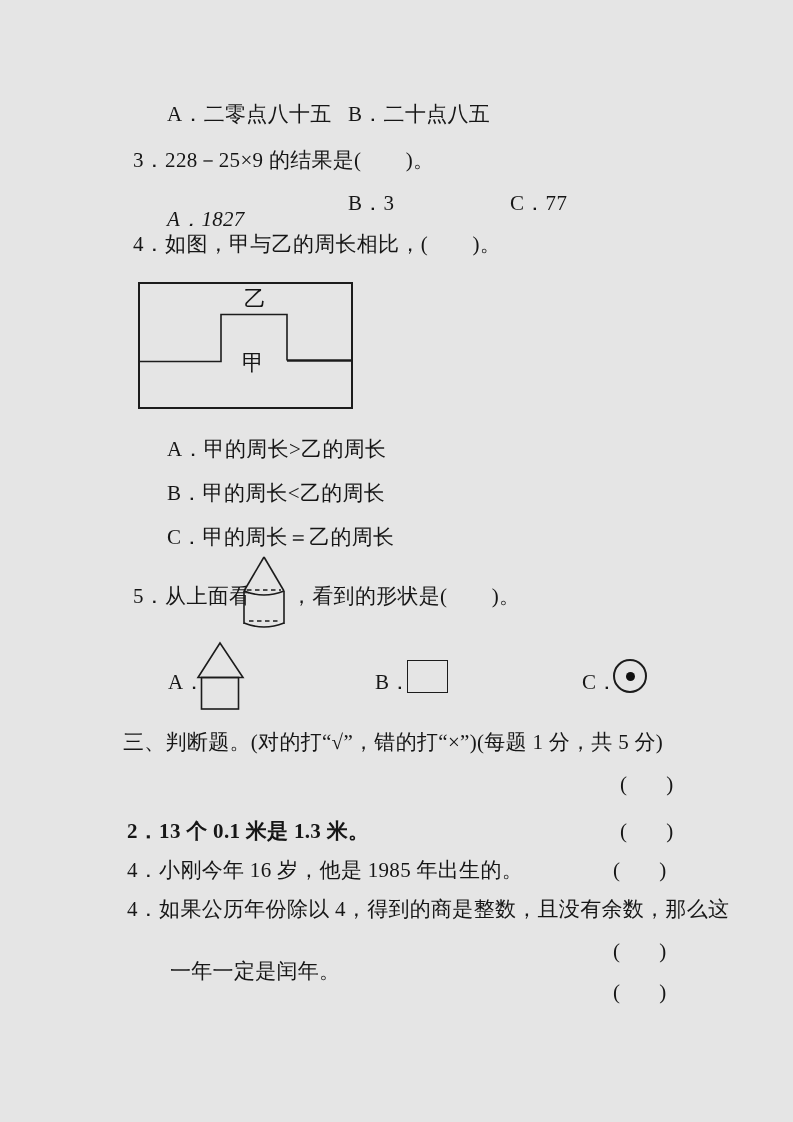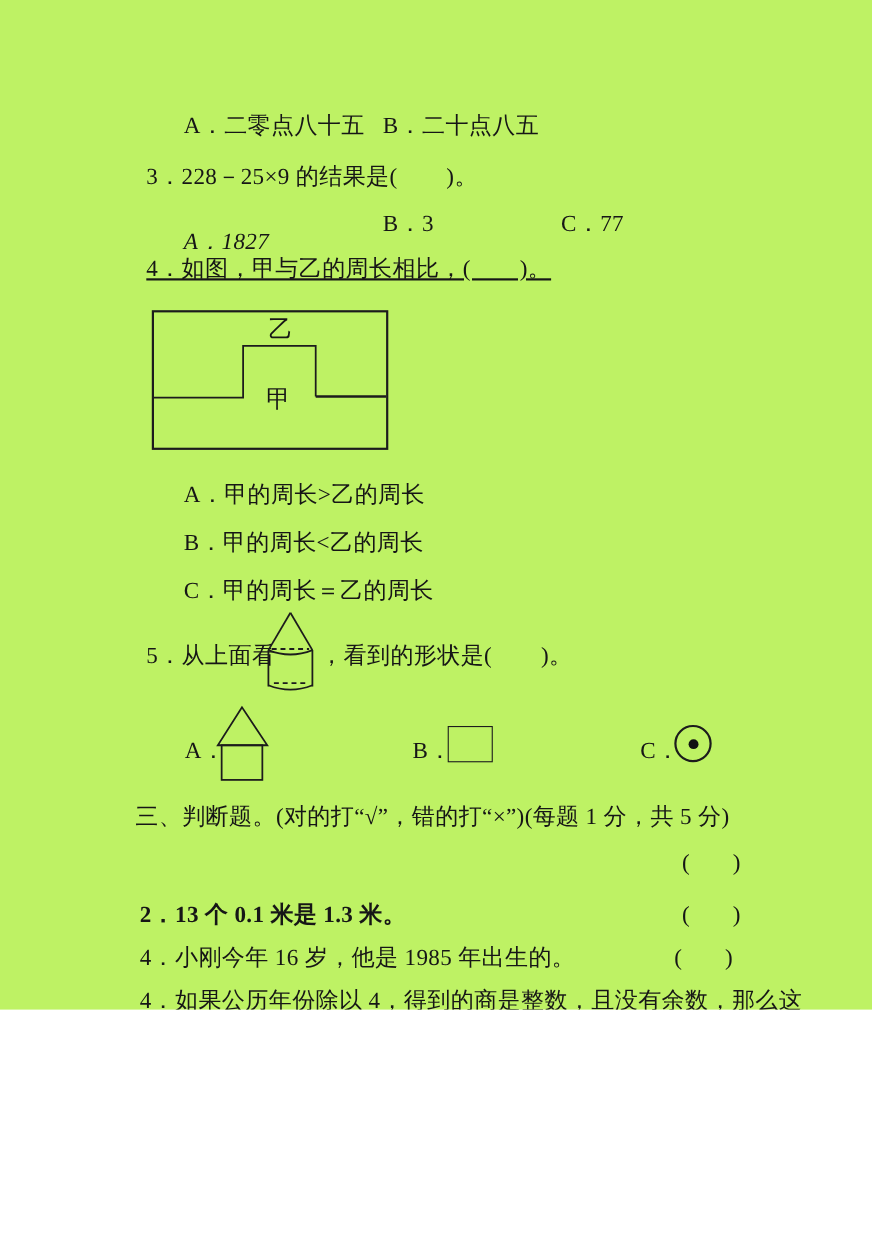--- a/index.html
+++ b/index.html
@@ -5,8 +5,8 @@
   html,body { margin:0; padding:0; background:#ffffff; }
   .page {
     position:relative;
-    width:793px; height:918px;
-    background:#bef264;
+    width:793px; height:1122px;
+    background:#e5e5e5;
     color:#161616;
     font-family:"Liberation Serif","DejaVu Serif",serif;
     overflow:hidden;

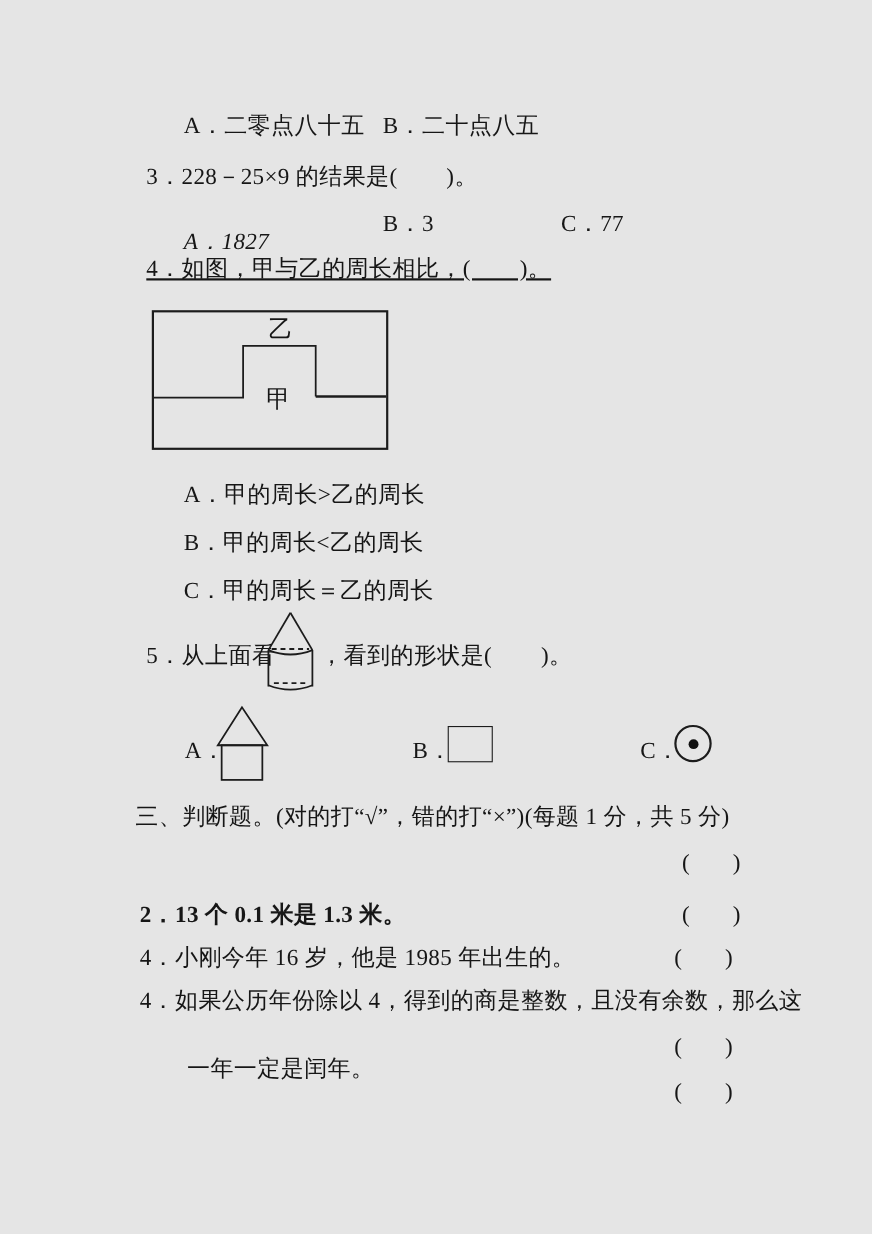--- a/index.html
+++ b/index.html
@@ -67,7 +67,7 @@
   <span class="t" style="left:348px; top:192px;">B．3</span>
   <span class="t" style="left:510px; top:192px;">C．77</span>
 
-  <span class="t" style="left:133px; top:233px;text-decoration:underline;">4．如图，甲与乙的周长相比，(        )。</span>
+  <span class="t" style="left:133px; top:233px;">4．如图，甲与乙的周长相比，(        )。</span>
 
   <div class="fig4">
     <svg width="211" height="123" viewBox="0 0 211 123">

